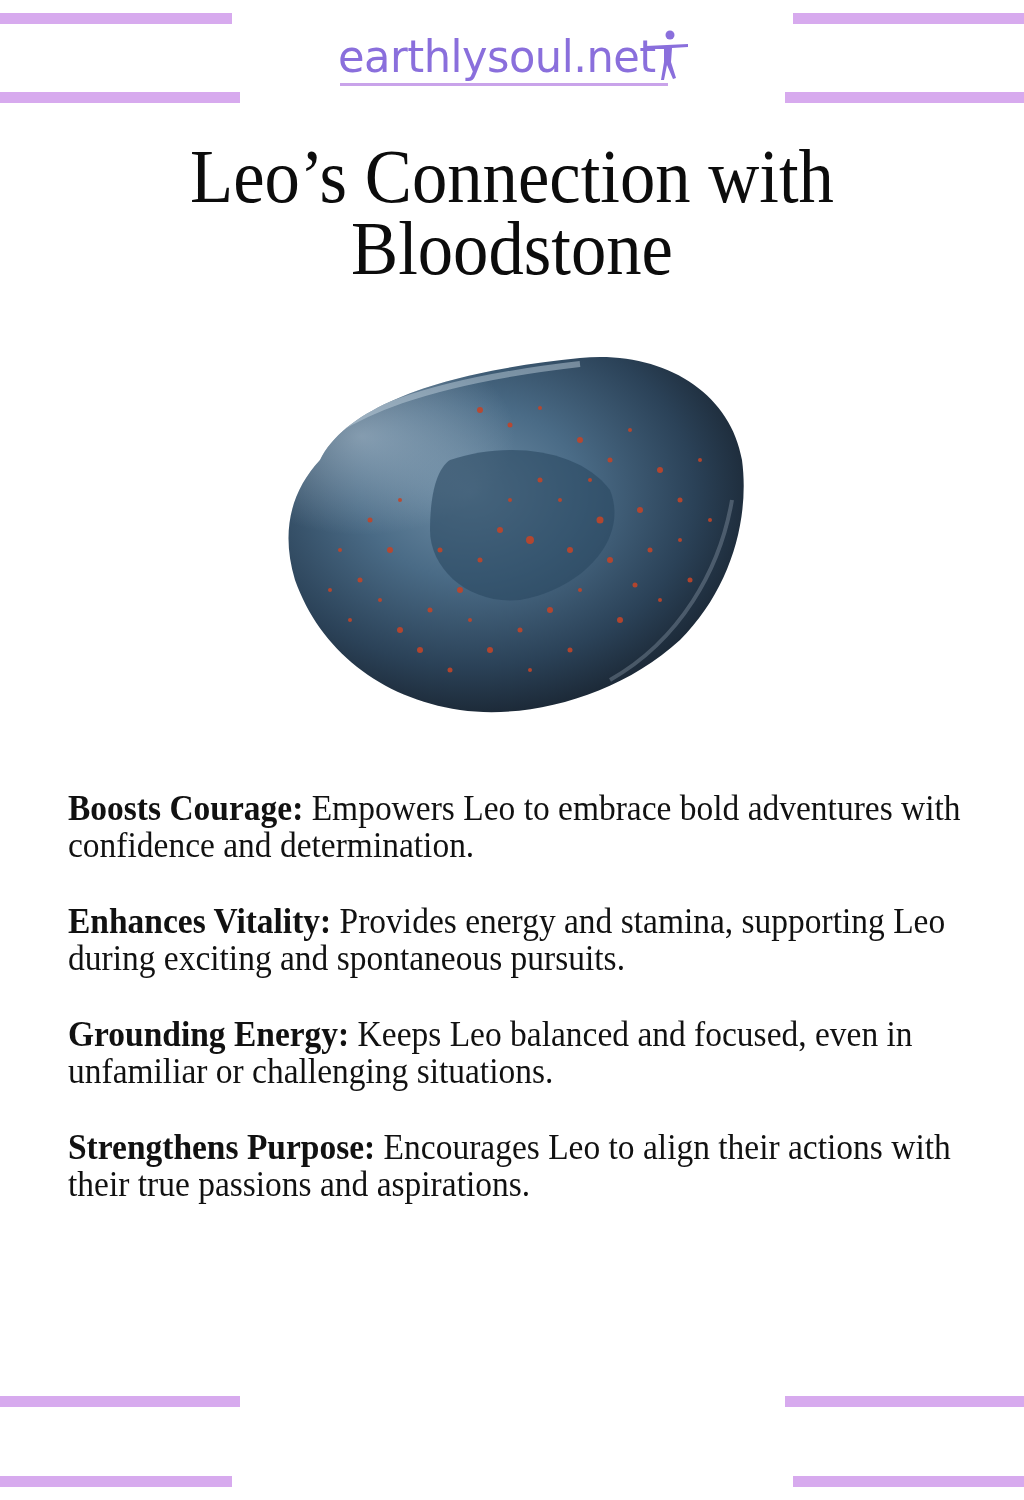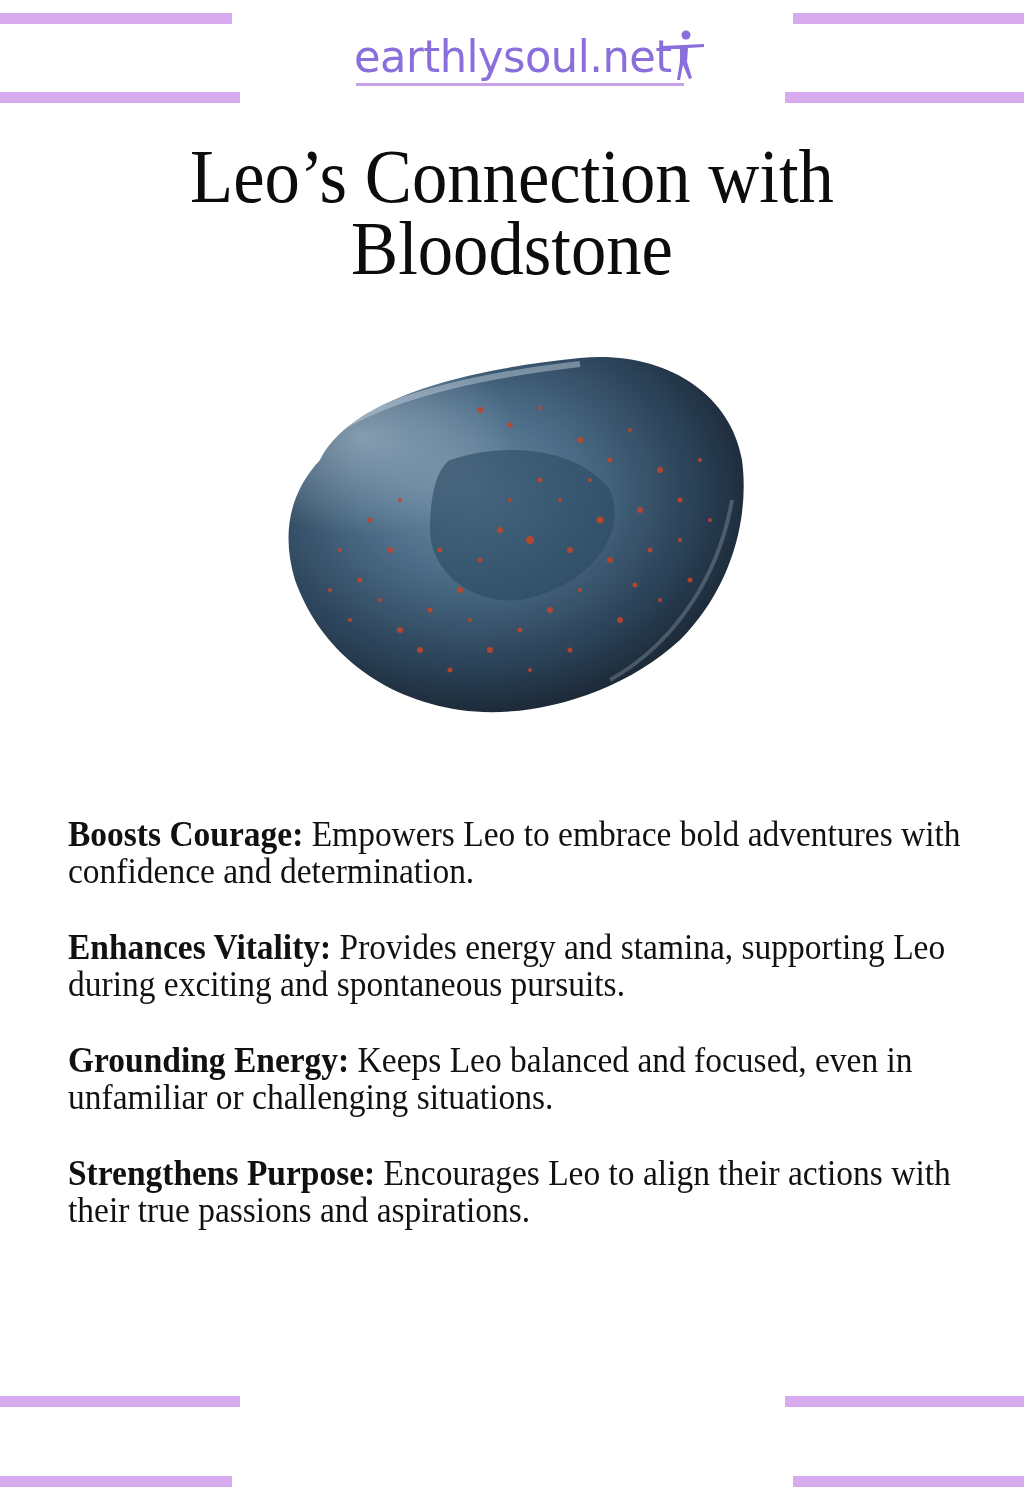--- a/index.html
+++ b/index.html
@@ -11,7 +11,7 @@
   }
   .bar { position: absolute; height: 11px; background: #d7aaee; }
   .logo {
-    position: absolute; left: 354px; top: 32px; width: 348px; height: 58px; text-align: right;
+    position: absolute; left: 338px; top: 32px; width: 348px; height: 58px; text-align: right;
   }
   .logo-text {
     position: absolute; left: 0; top: 0;

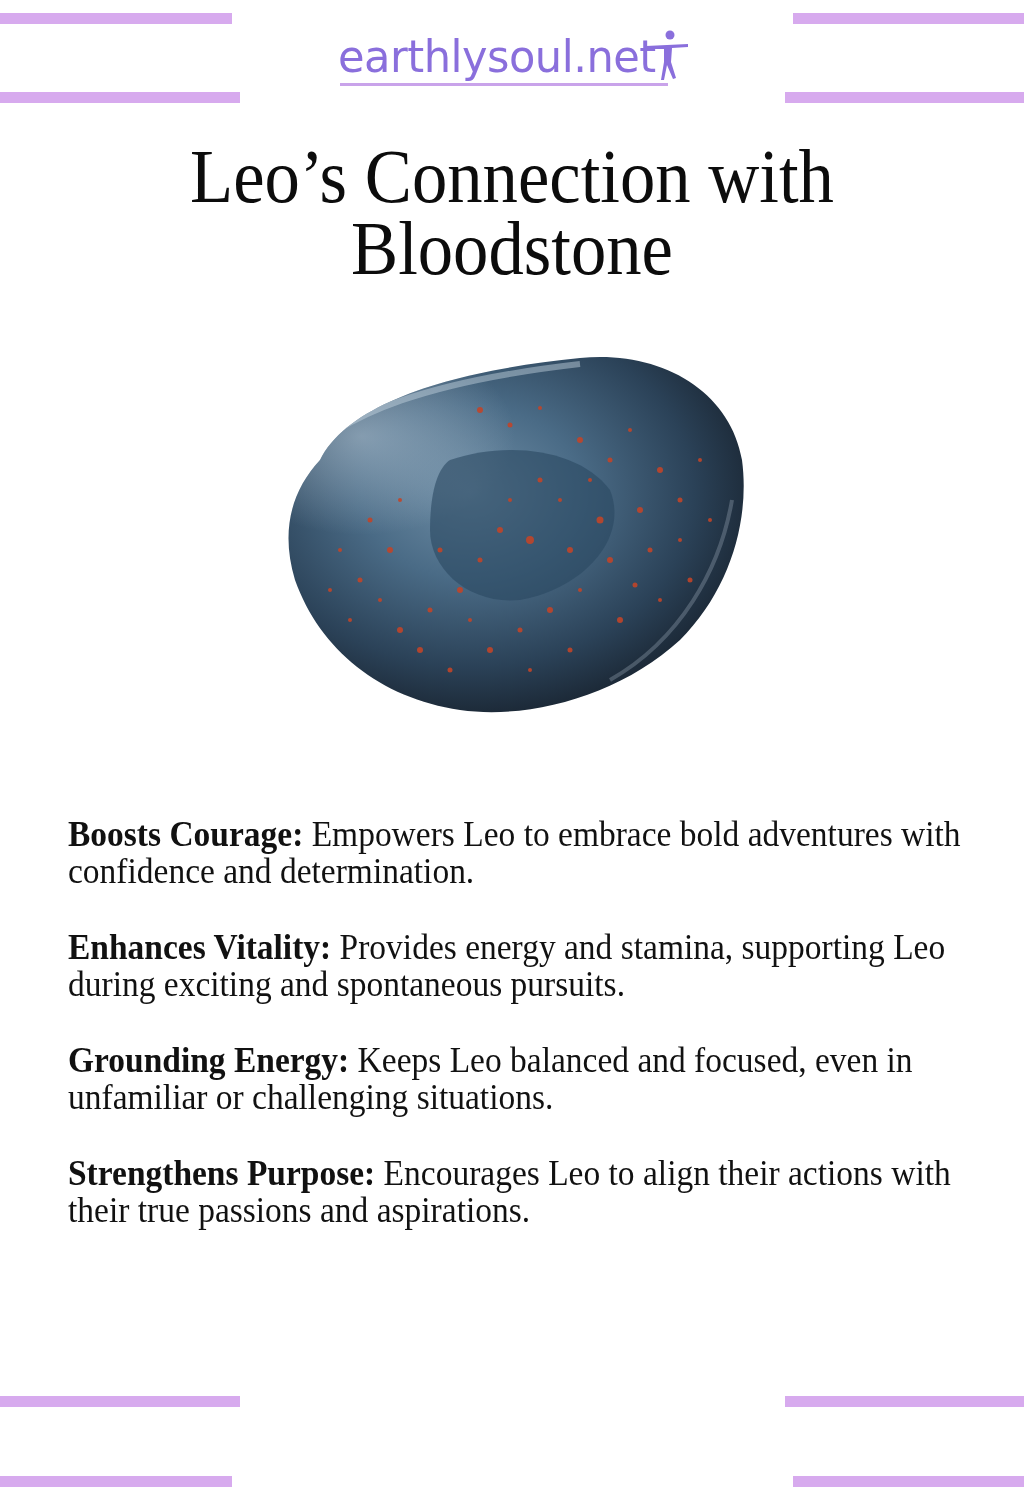--- a/index.html
+++ b/index.html
@@ -33,7 +33,7 @@
   }
   .stone { position: absolute; left: 280px; top: 350px; width: 470px; height: 370px; }
   .items {
-    position: absolute; left: 68px; top: 816px; width: 900px;
+    position: absolute; left: 68px; top: 790px; width: 900px;
   }
   .item {
     font-family: "Liberation Serif", "DejaVu Serif", serif;

